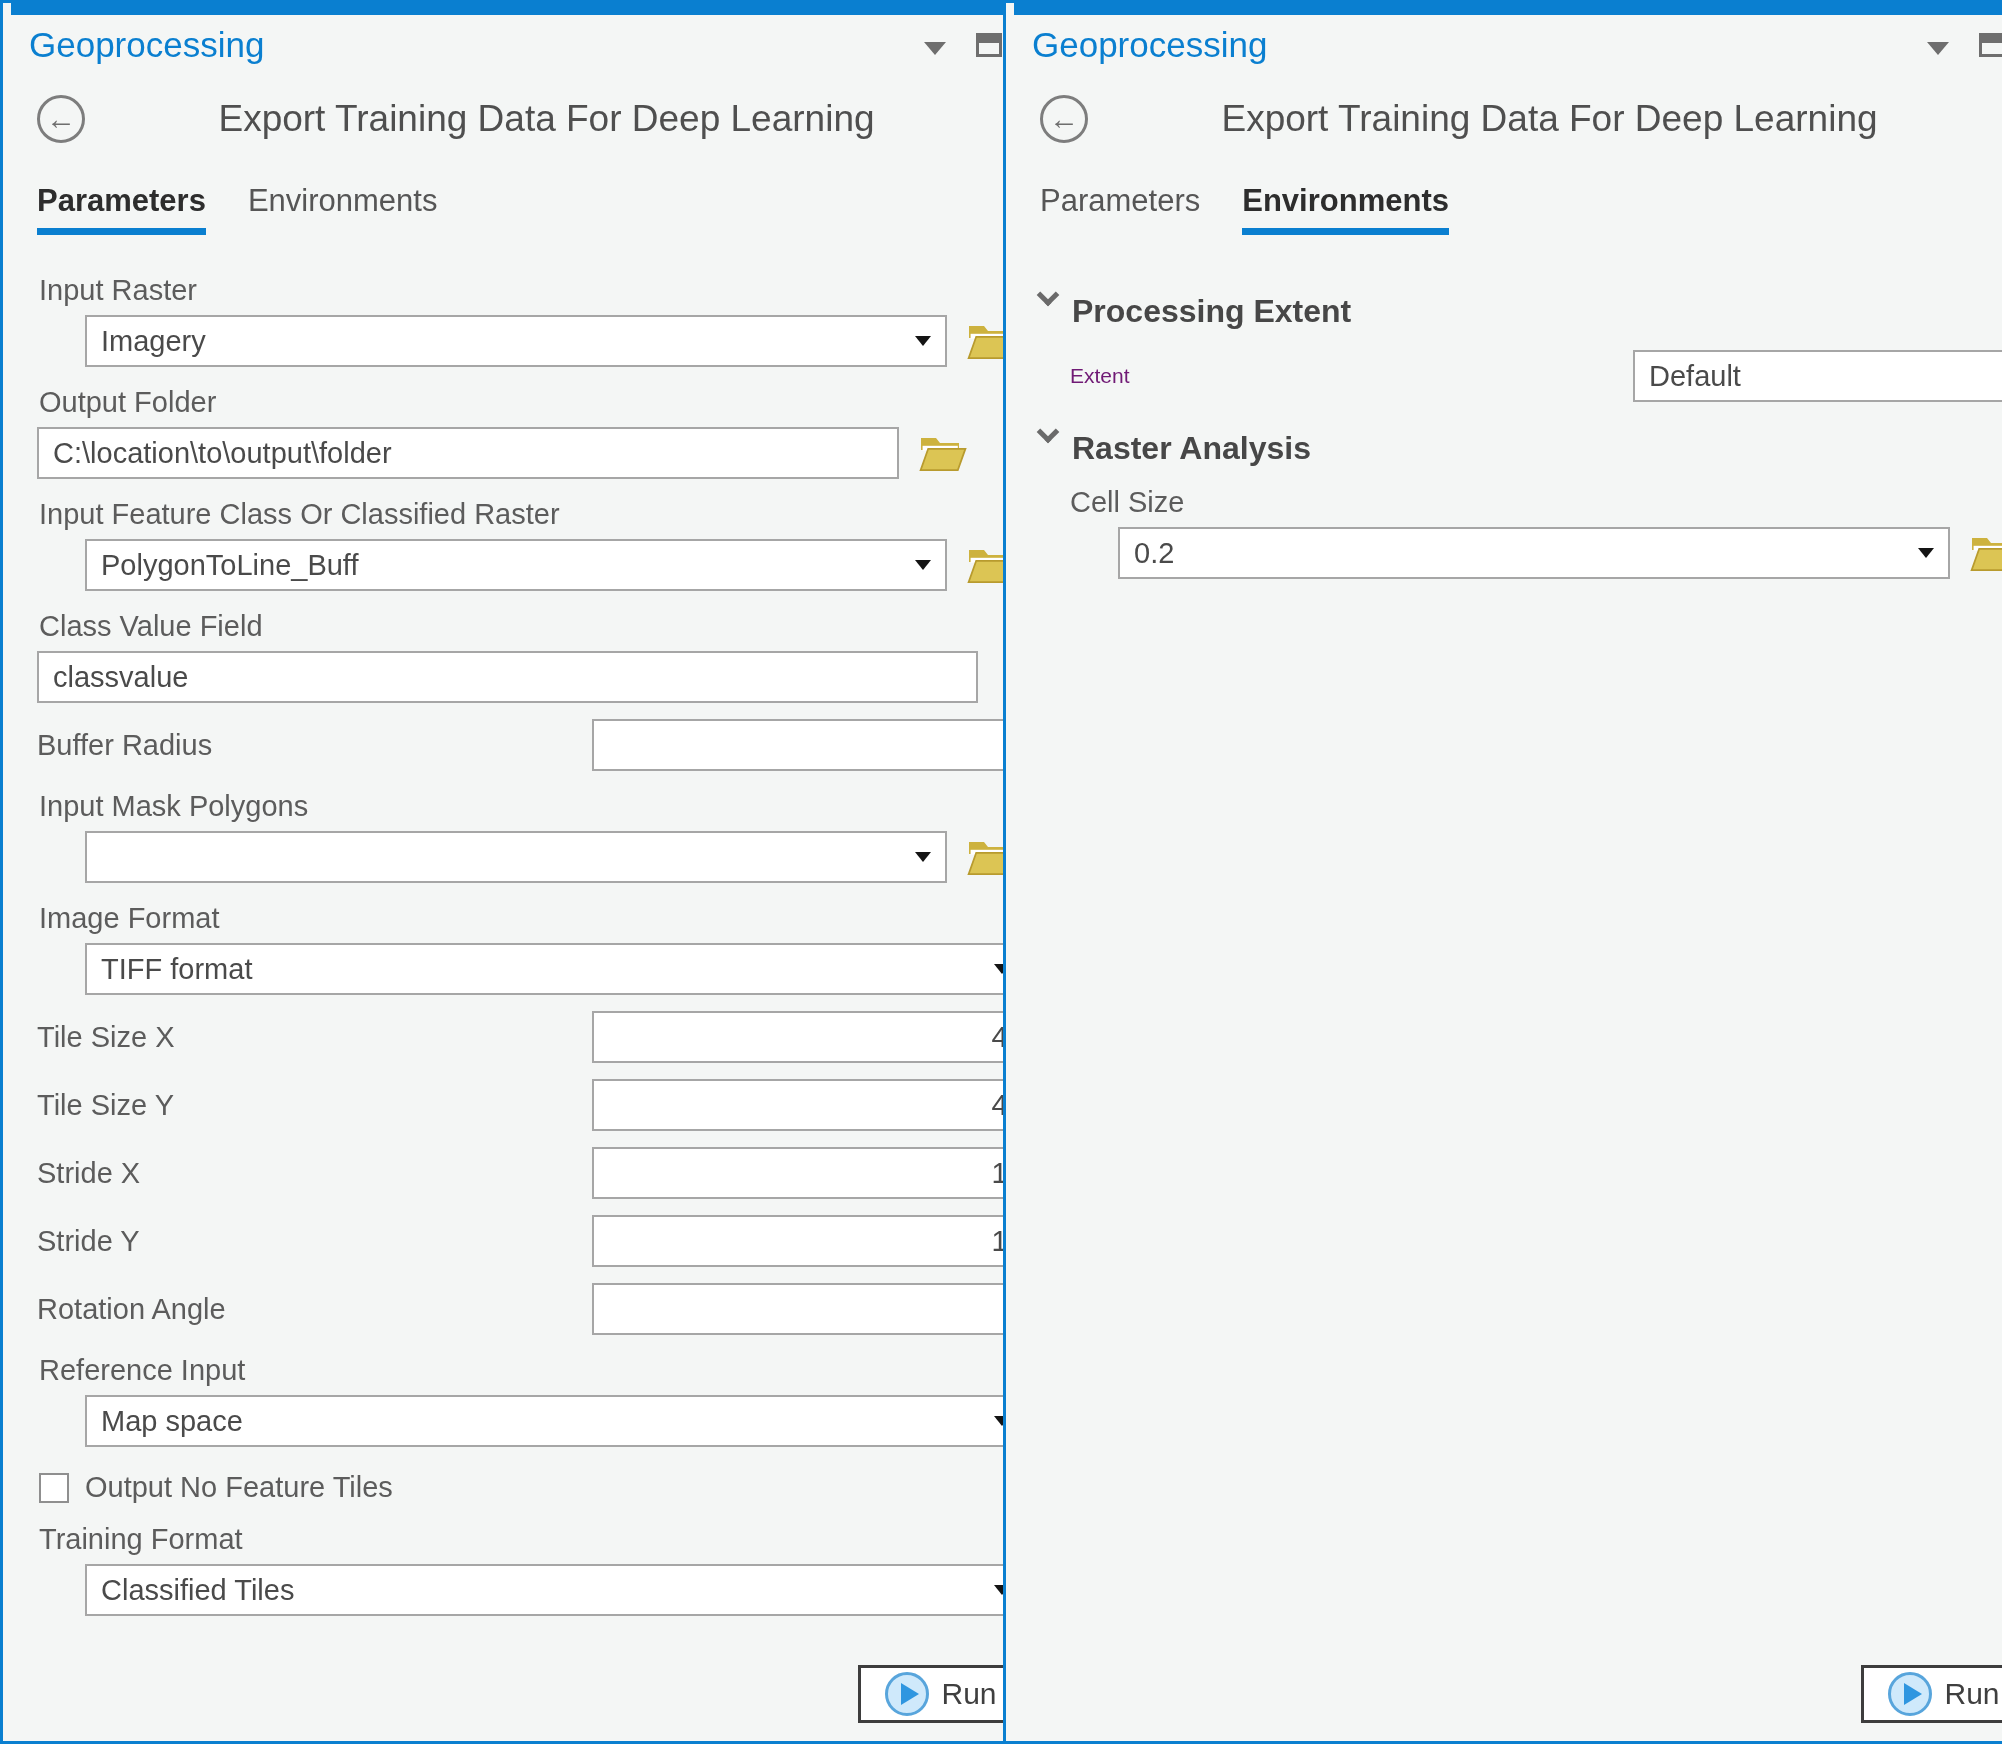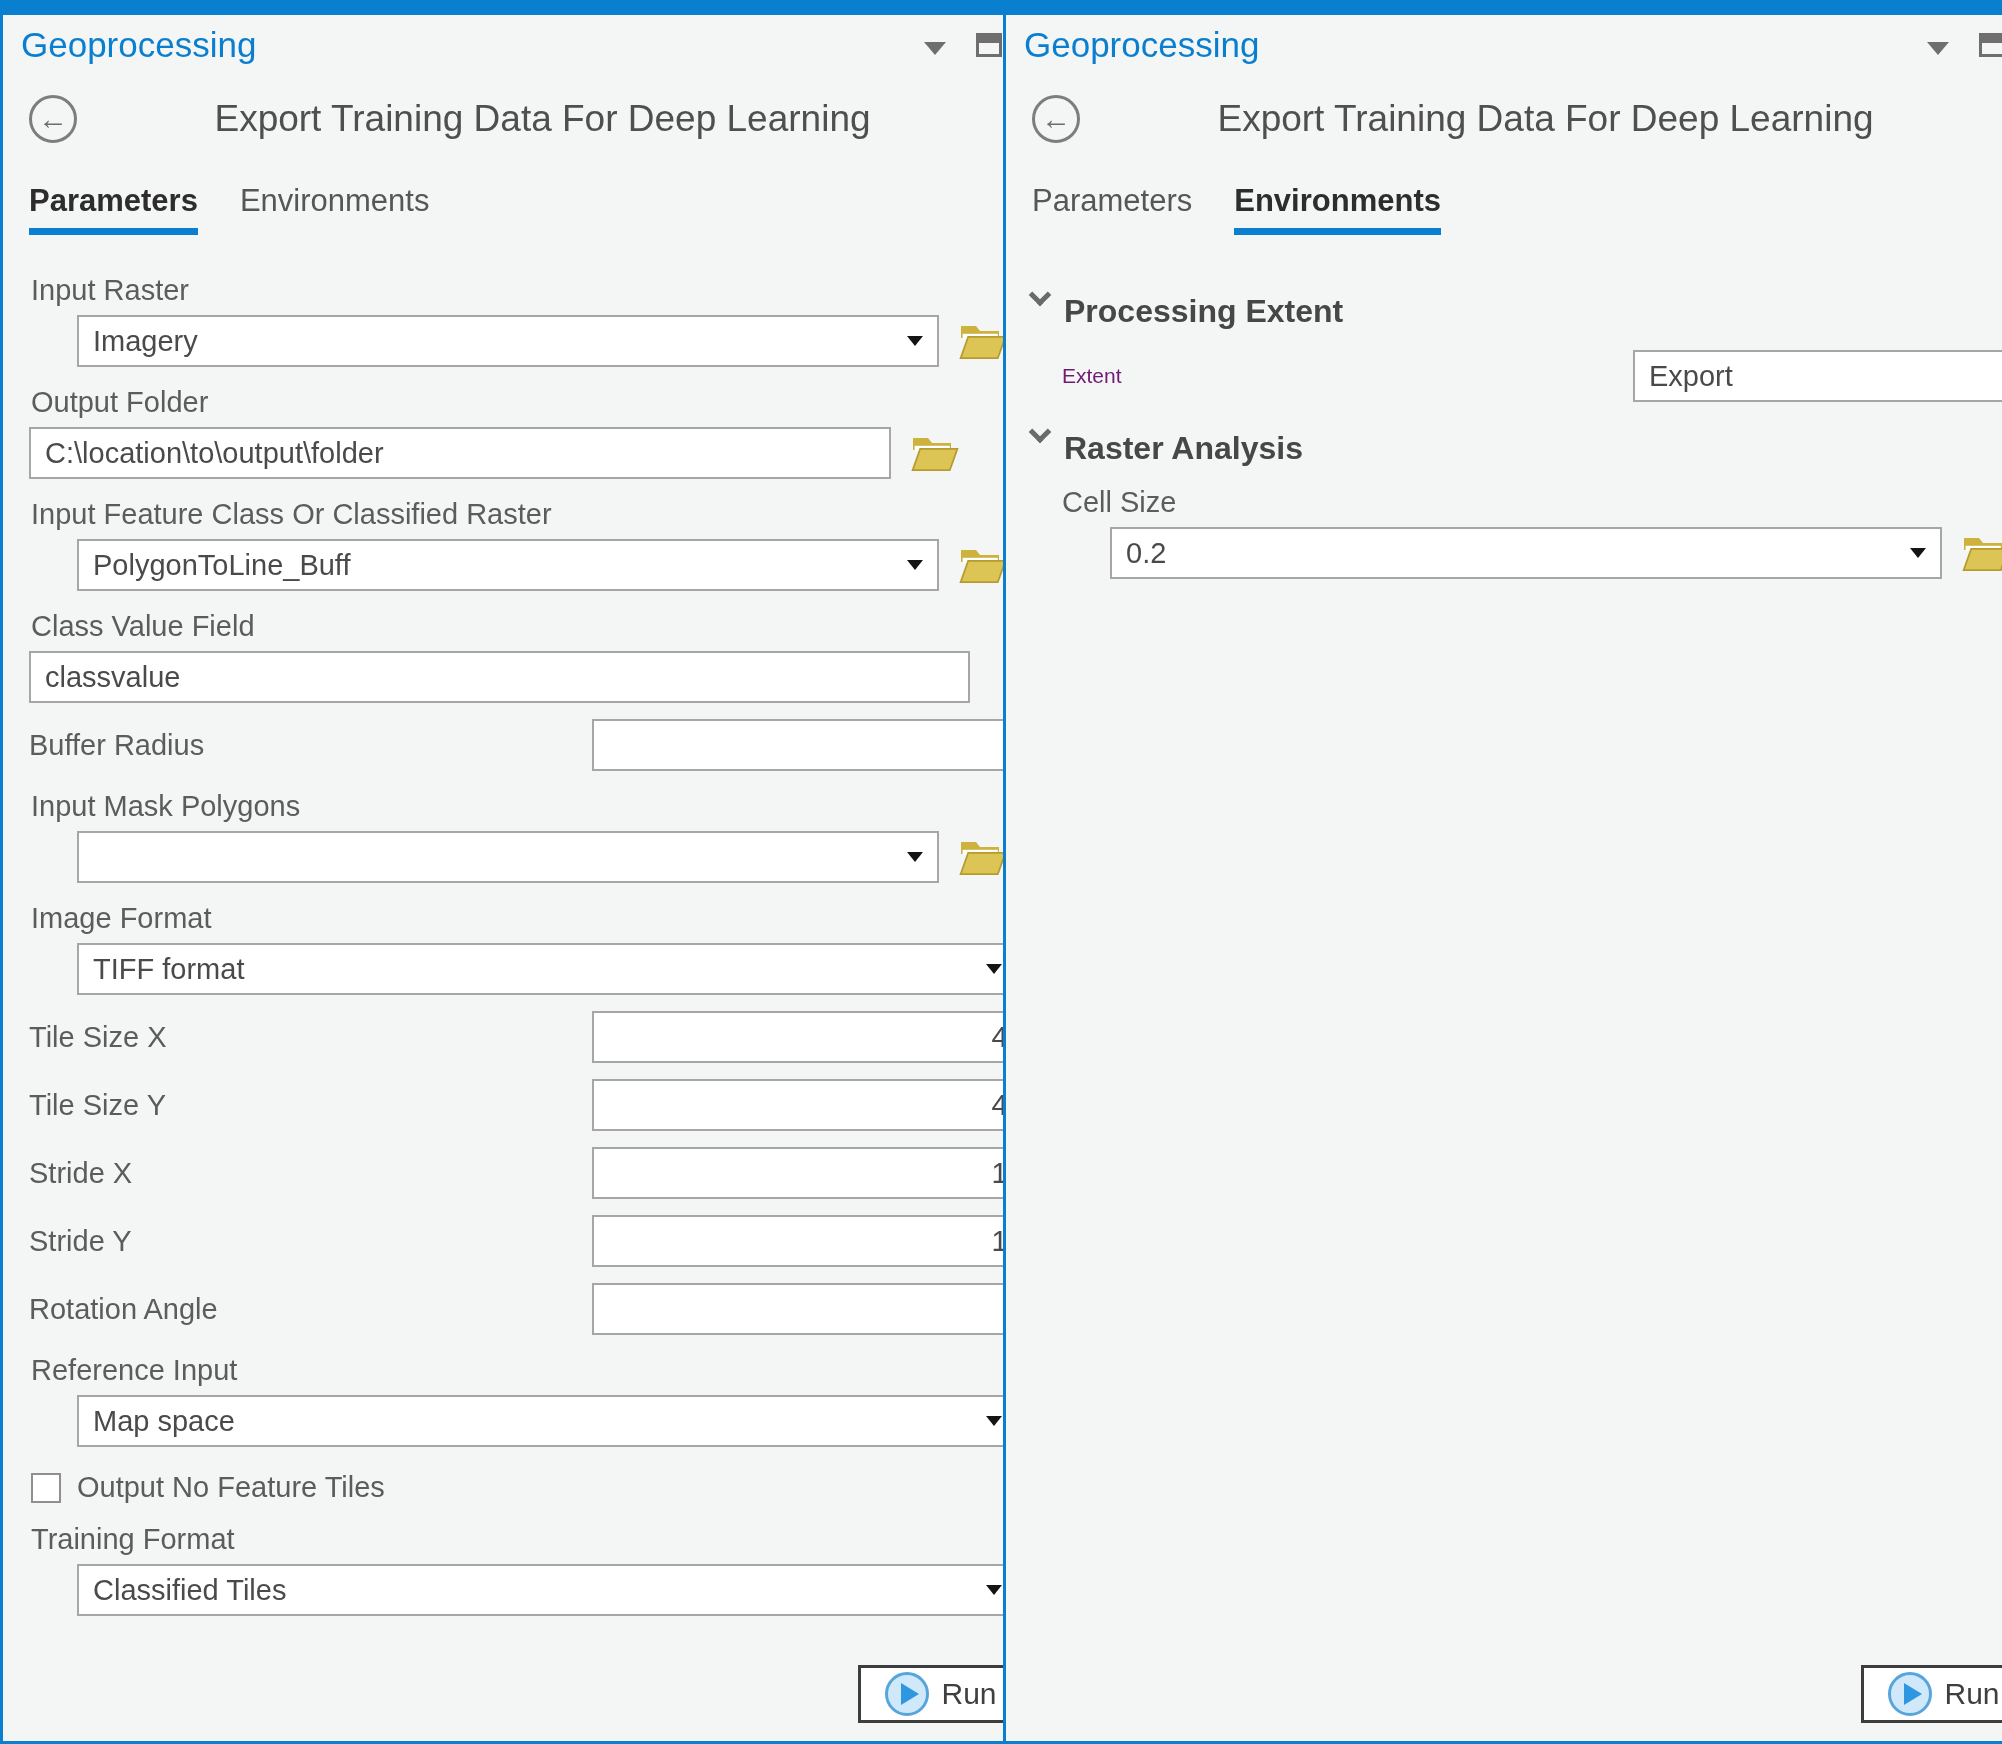--- a/index.html
+++ b/index.html
@@ -12,7 +12,7 @@
   }
   .panel {
     position:absolute; top:0; width:1085px; height:1744px;
-    background:#f4f6f5; border:3px solid #0a7fd0;
+    background:#f4f6f5; border:3px solid #0a7fd0;padding-left:8px;
   }
   .panel.left  { left:0; }
   .panel.right { left:1003px; }

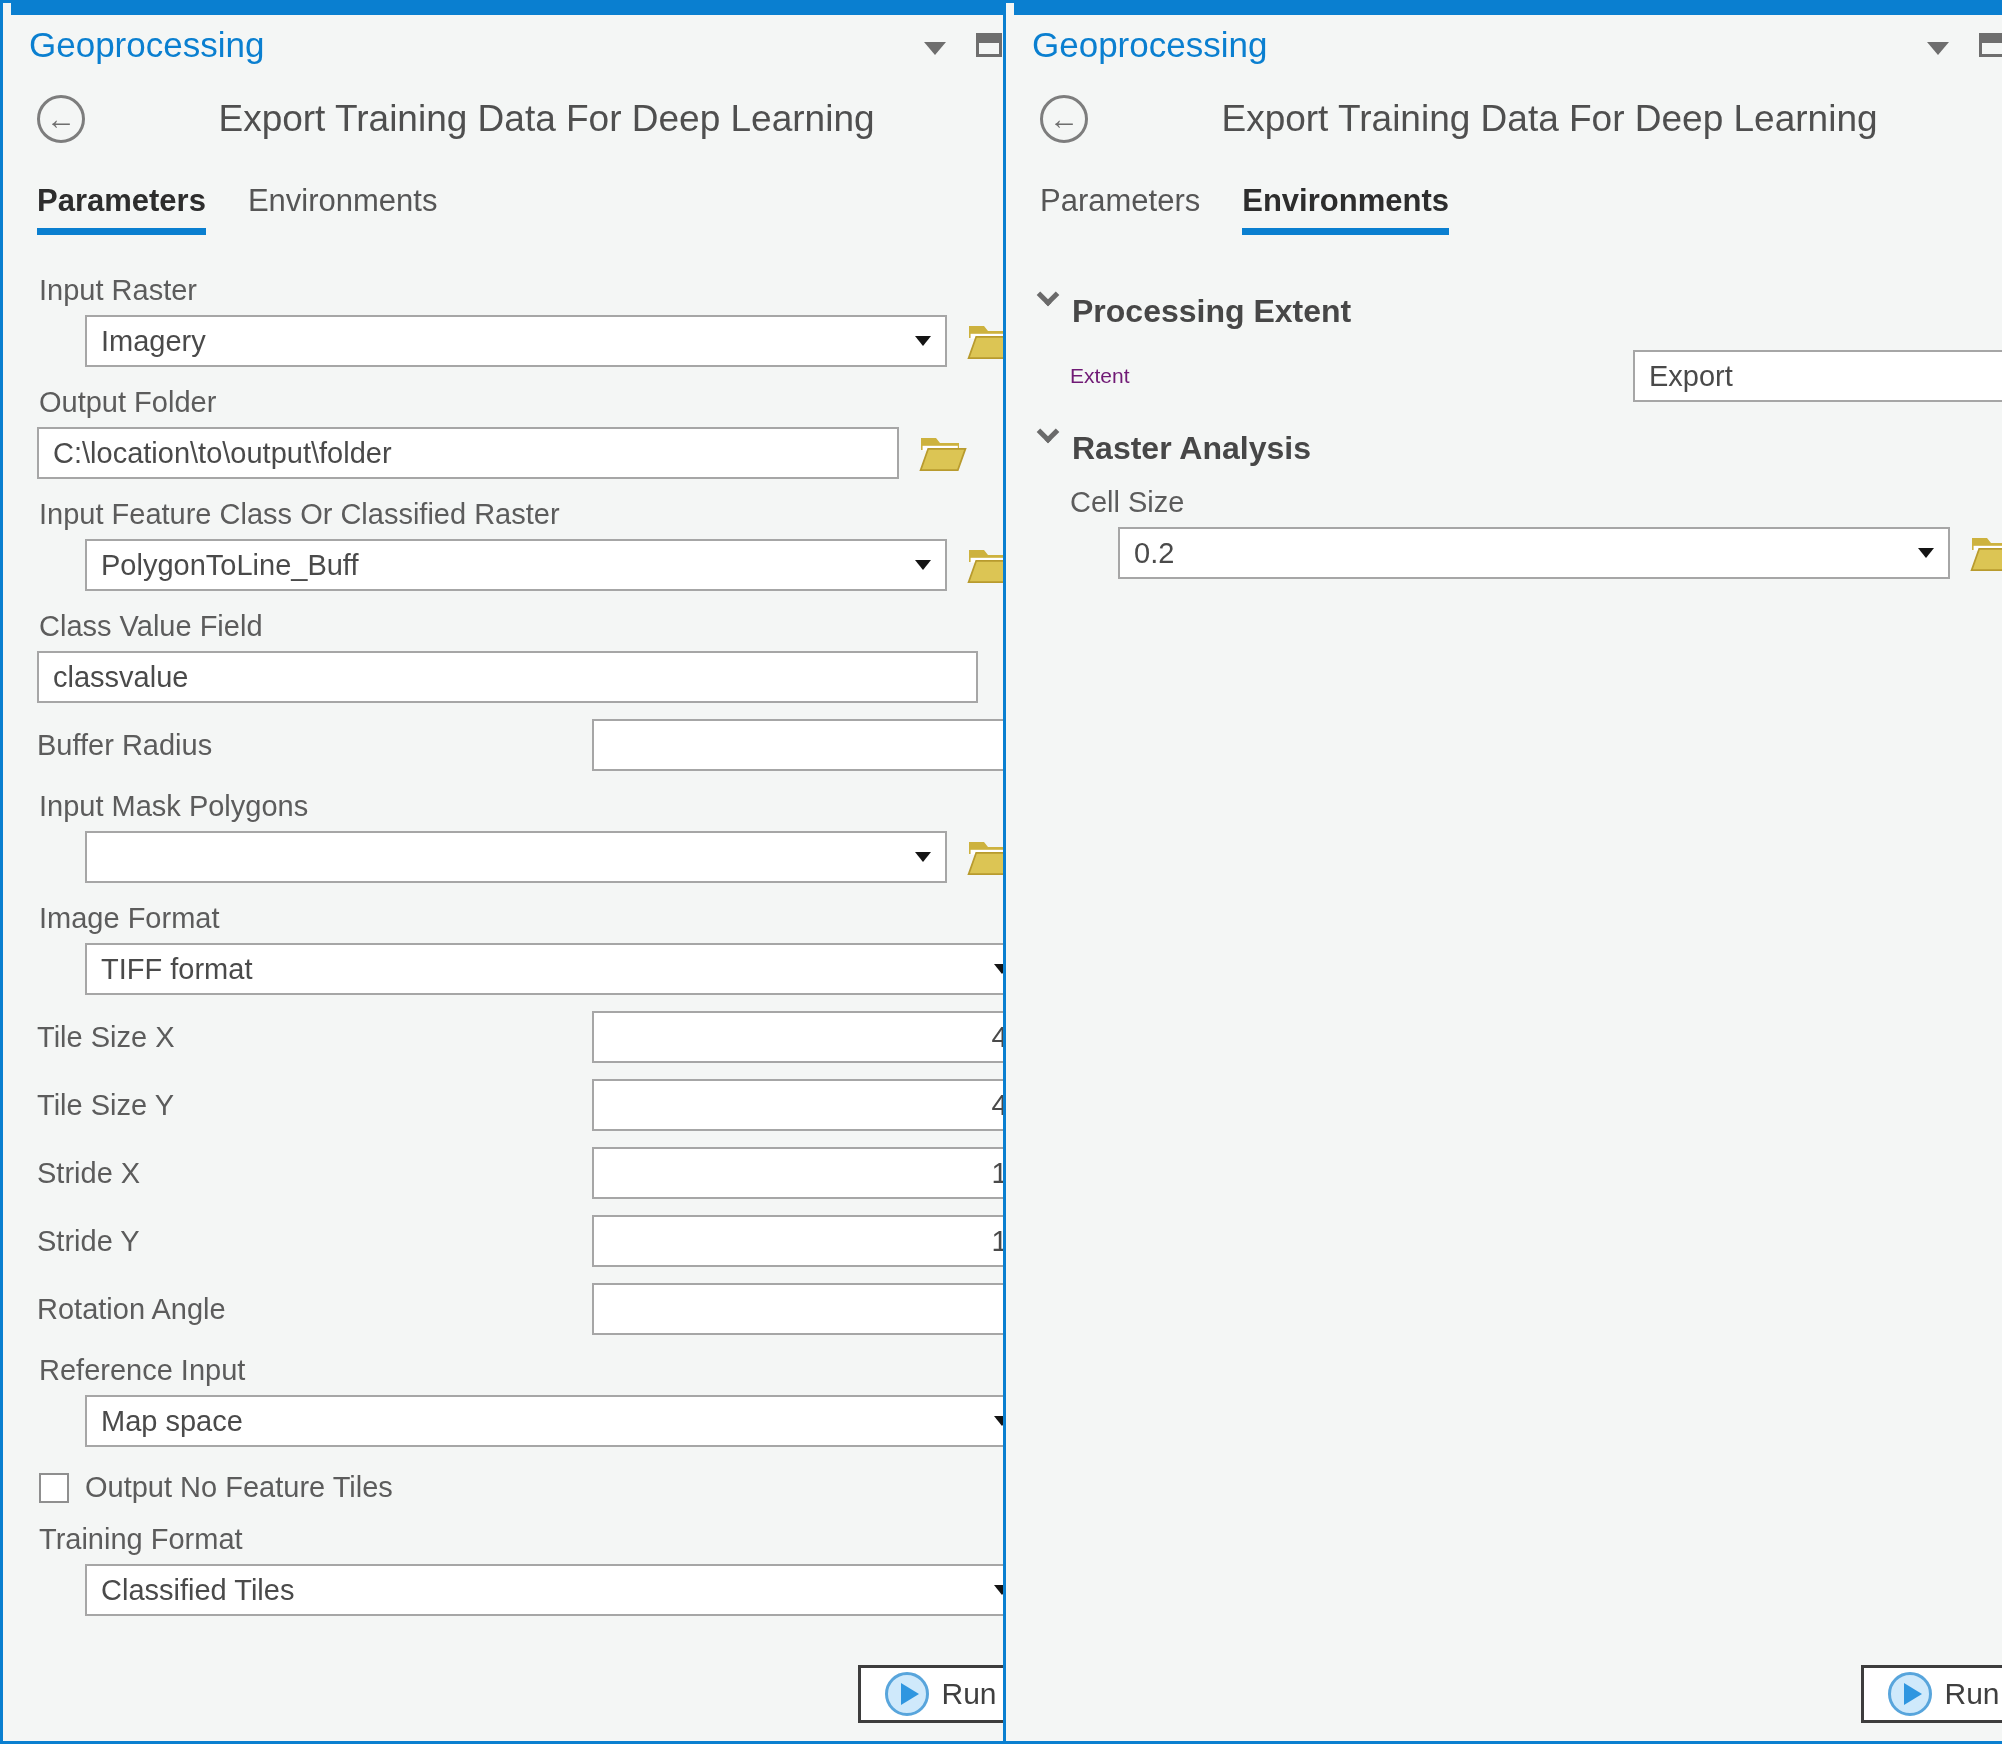--- a/index.html
+++ b/index.html
@@ -313,7 +313,7 @@
     <div class="inline-field">
       <span class="inline-label">Extent</span>
       <div class="box combo extent-combo">
-        <span>Export</span>
+        <span>Default</span>
         <span class="caret"></span>
       </div>
     </div>

